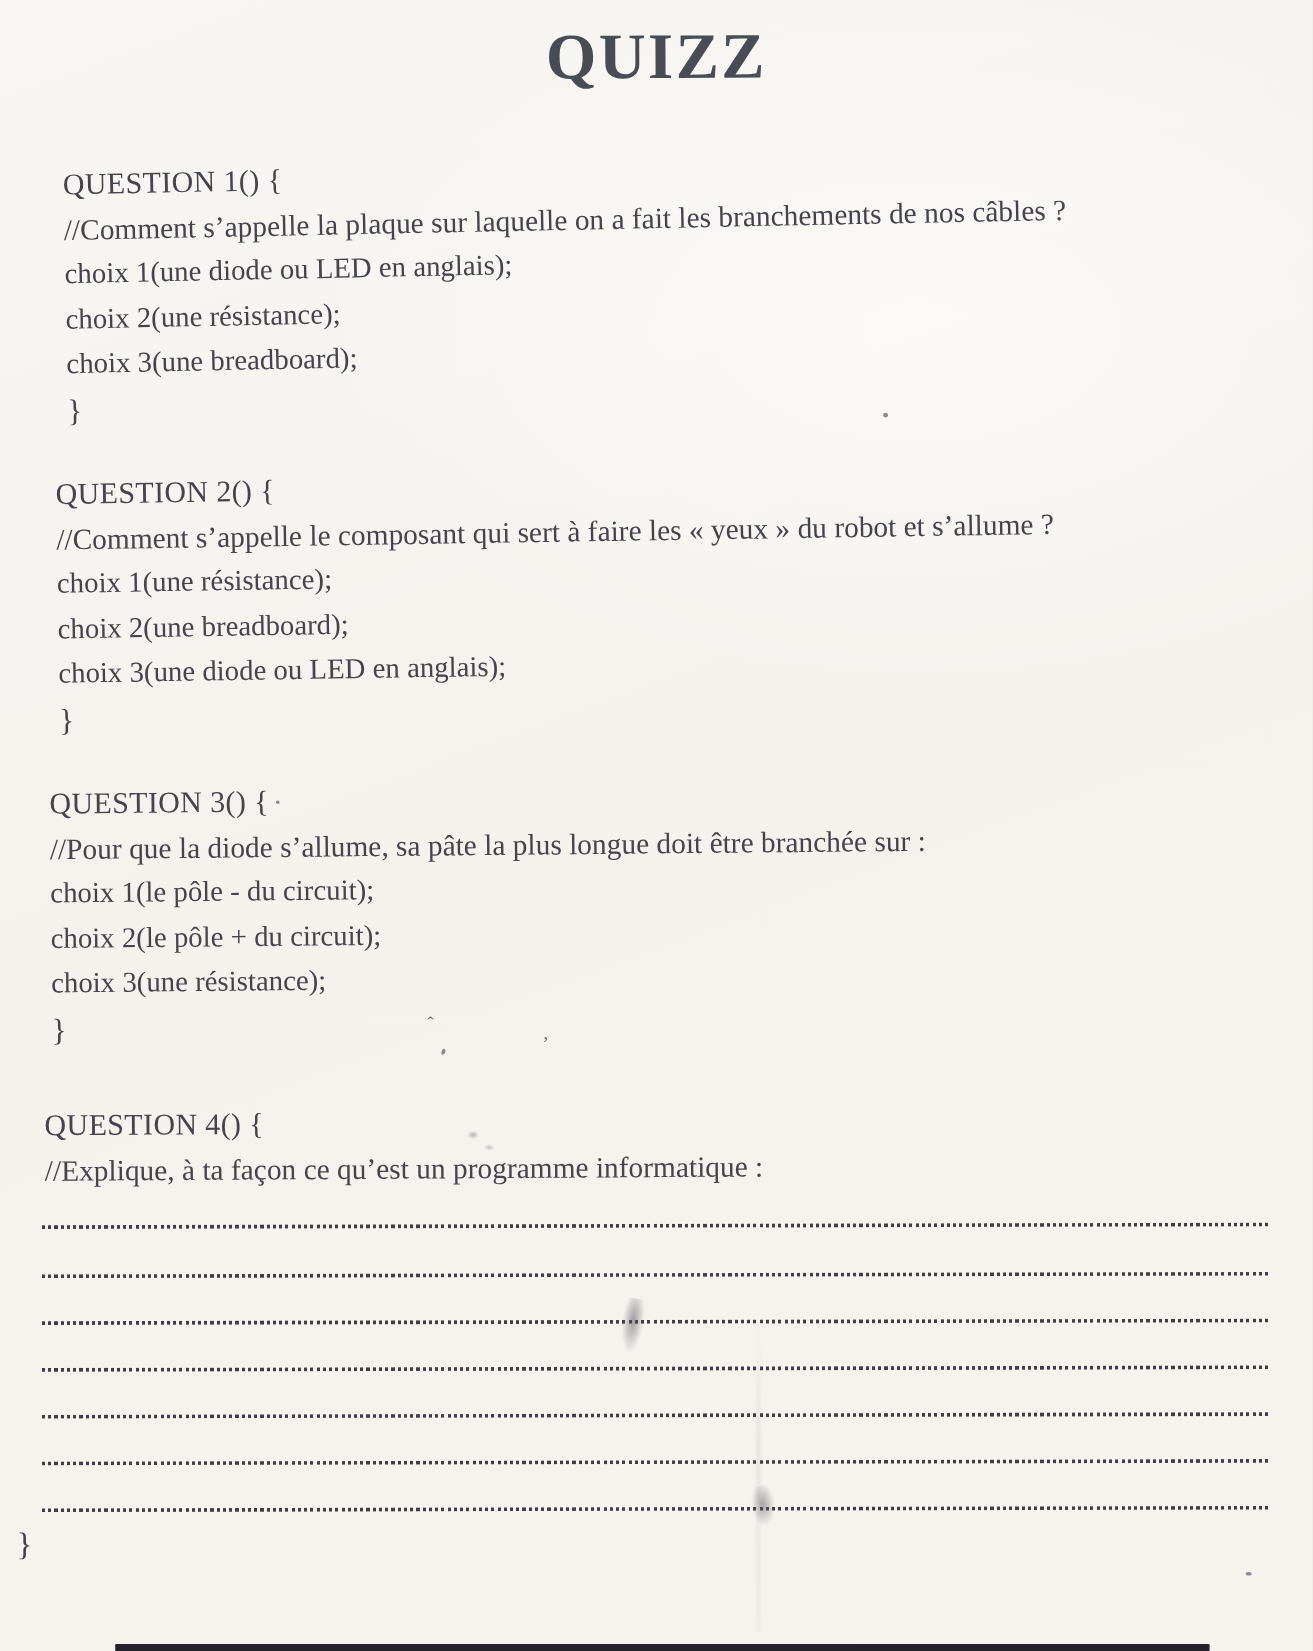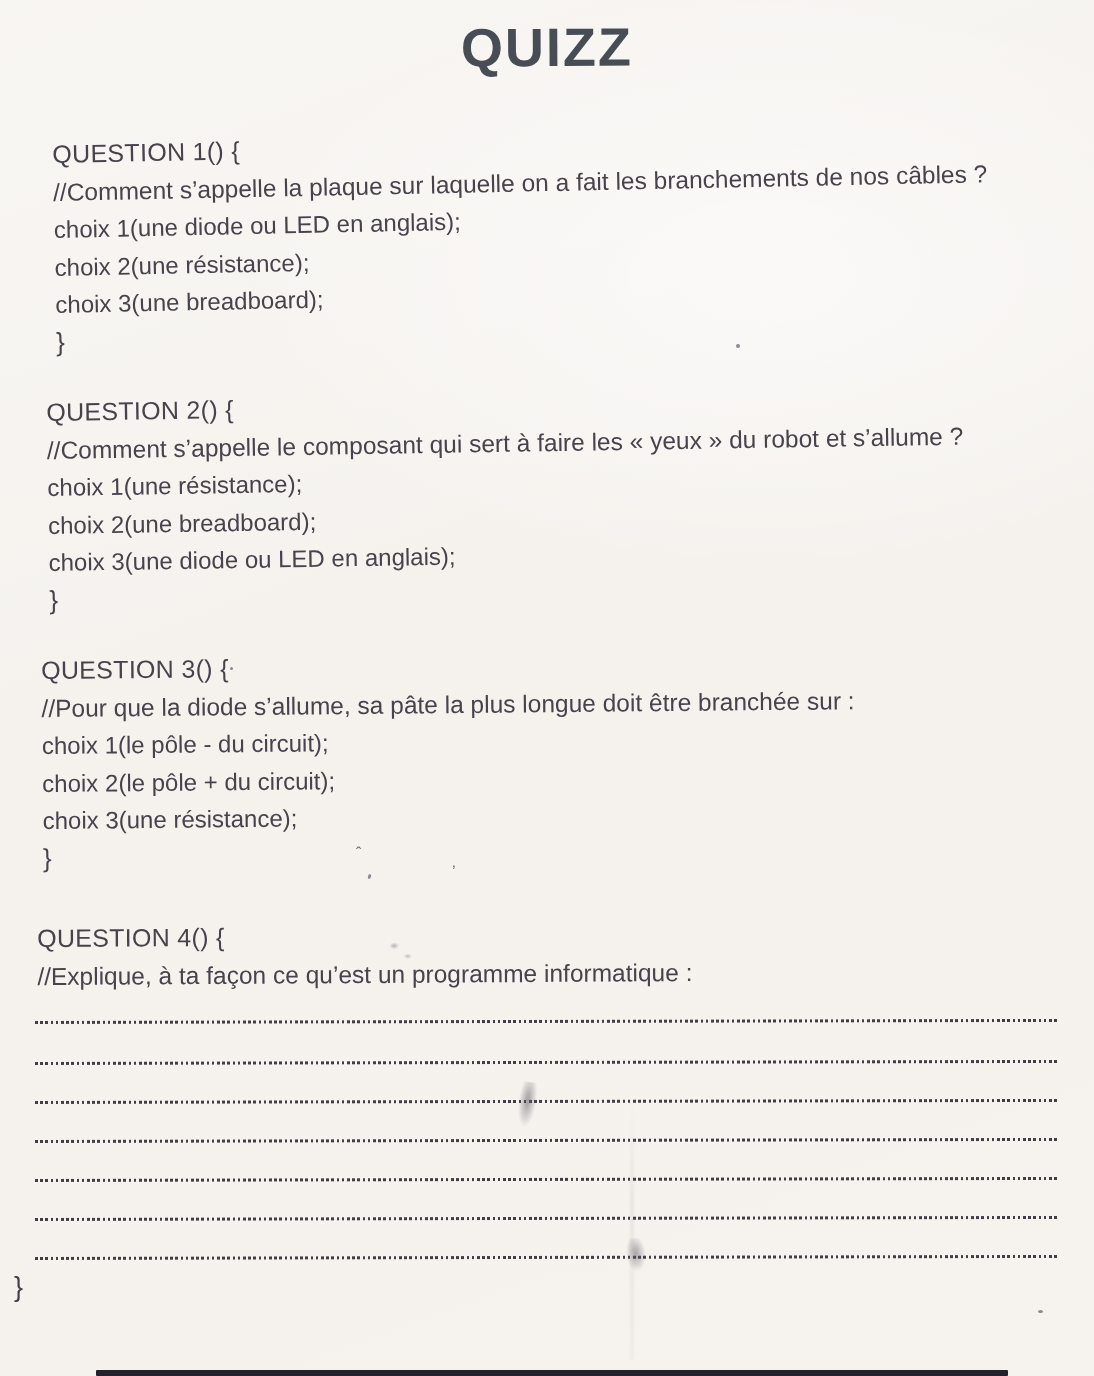--- a/index.html
+++ b/index.html
@@ -16,7 +16,7 @@
       radial-gradient(ellipse 900px 500px at 70% 20%, rgba(255,255,255,0.55), rgba(255,255,255,0) 60%),
       linear-gradient(160deg, #f8f6f3 0%, #f5f2ee 45%, #f6f3ef 100%);
     overflow: hidden;
-    font-family: Liberation Sans, sans-serif;
+    font-family: Liberation Serif, serif;
     color: #48424d;
   }
   .title {

